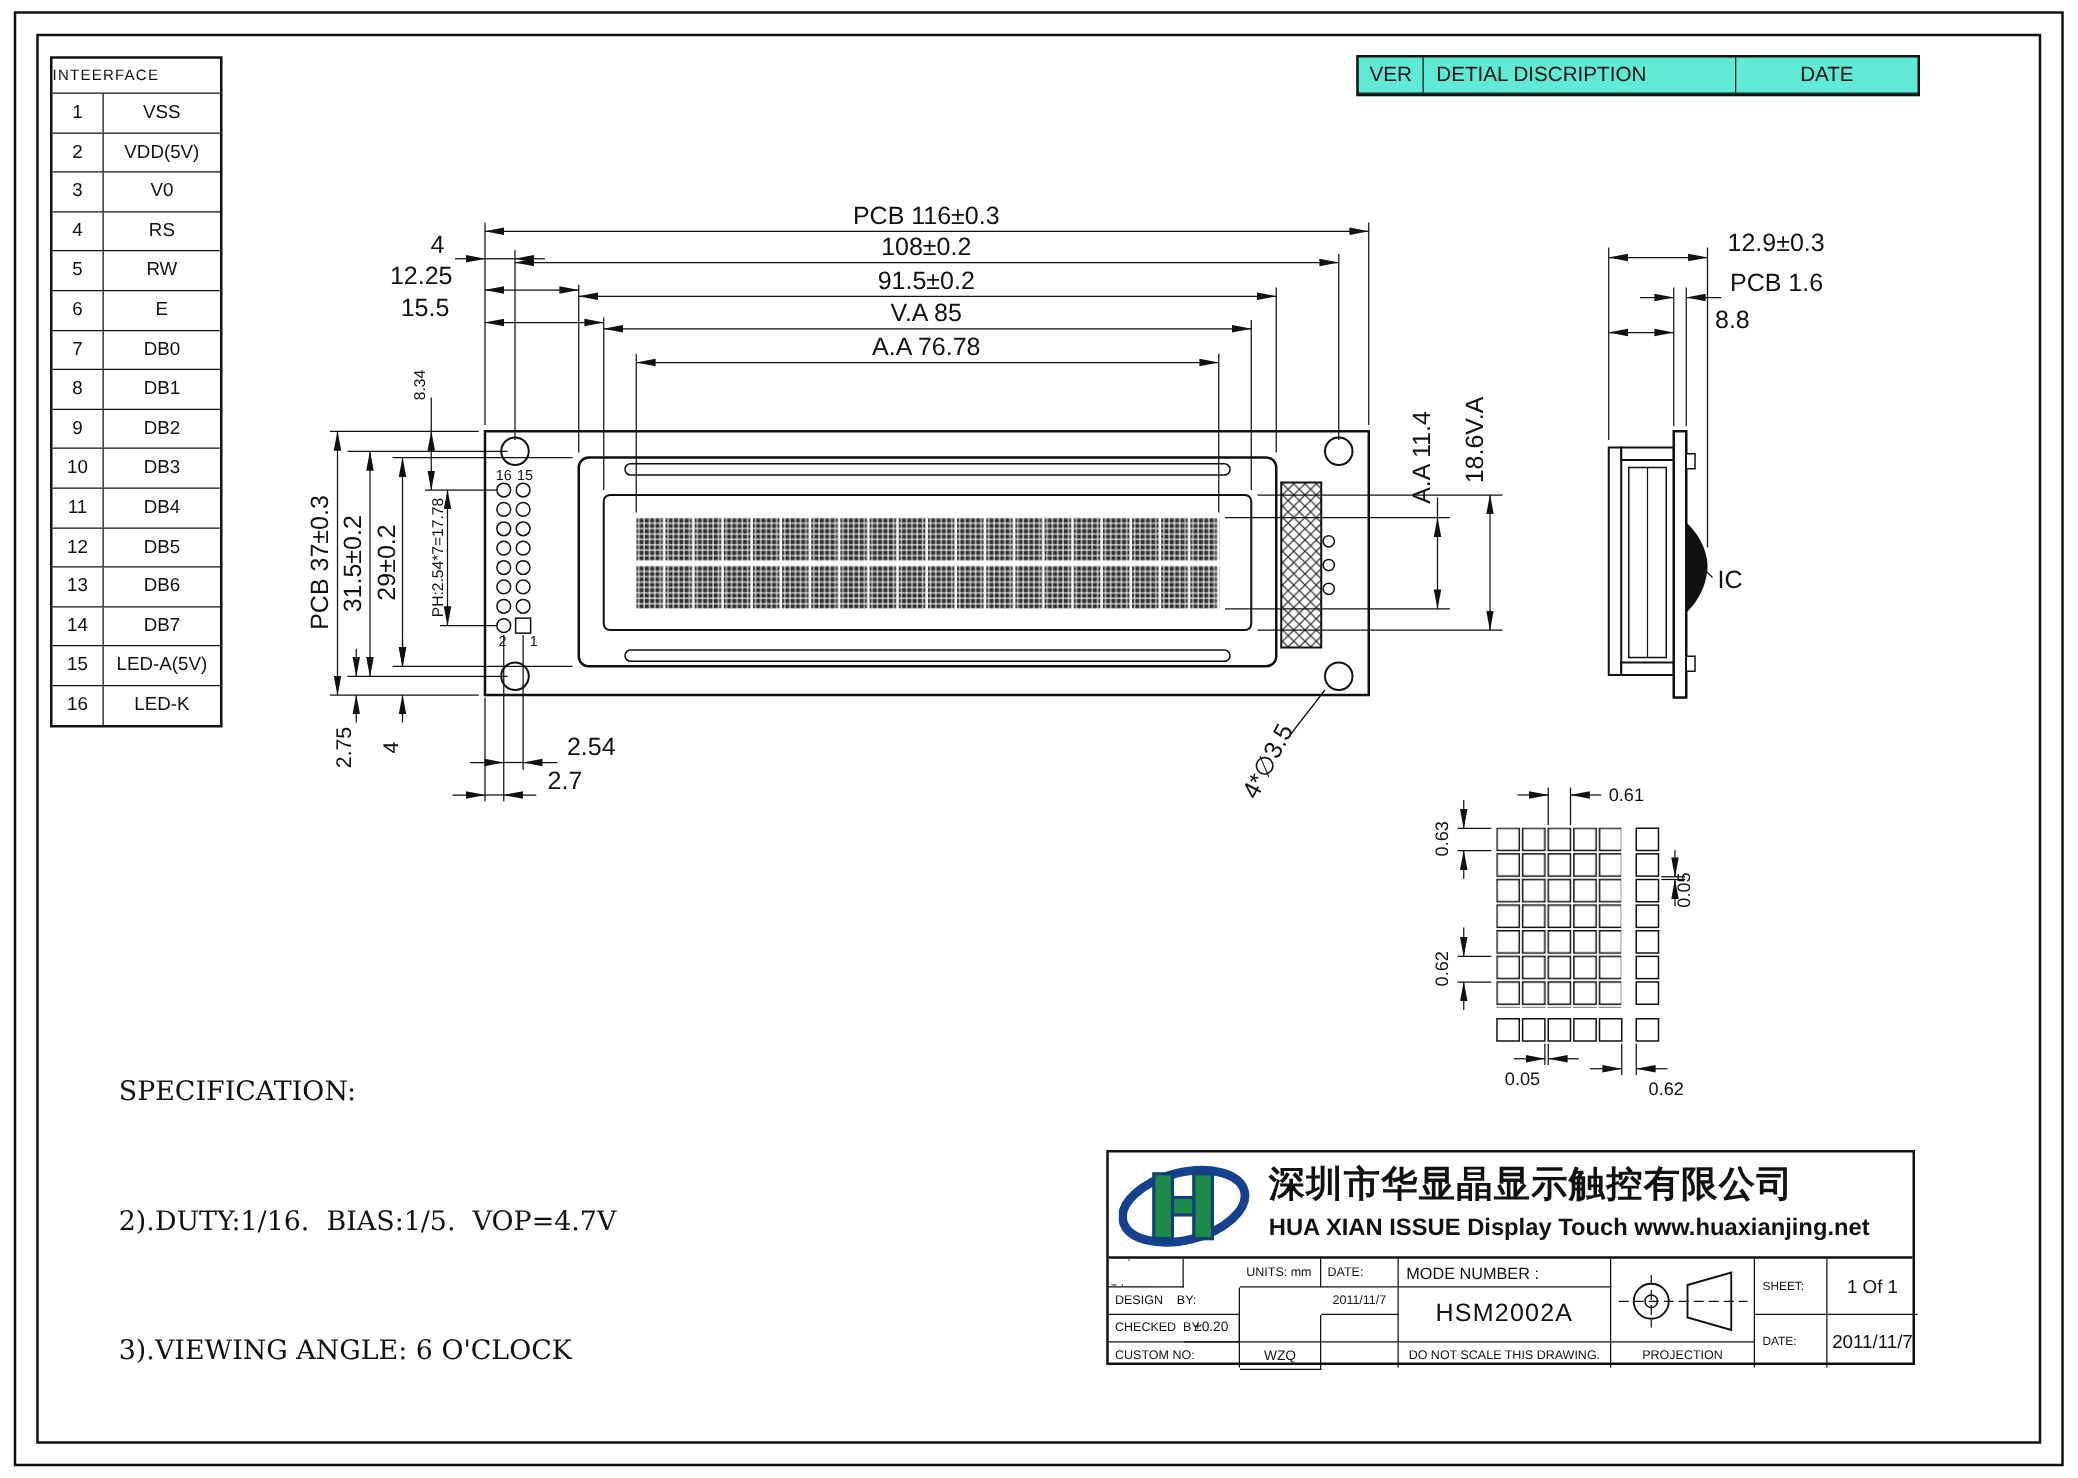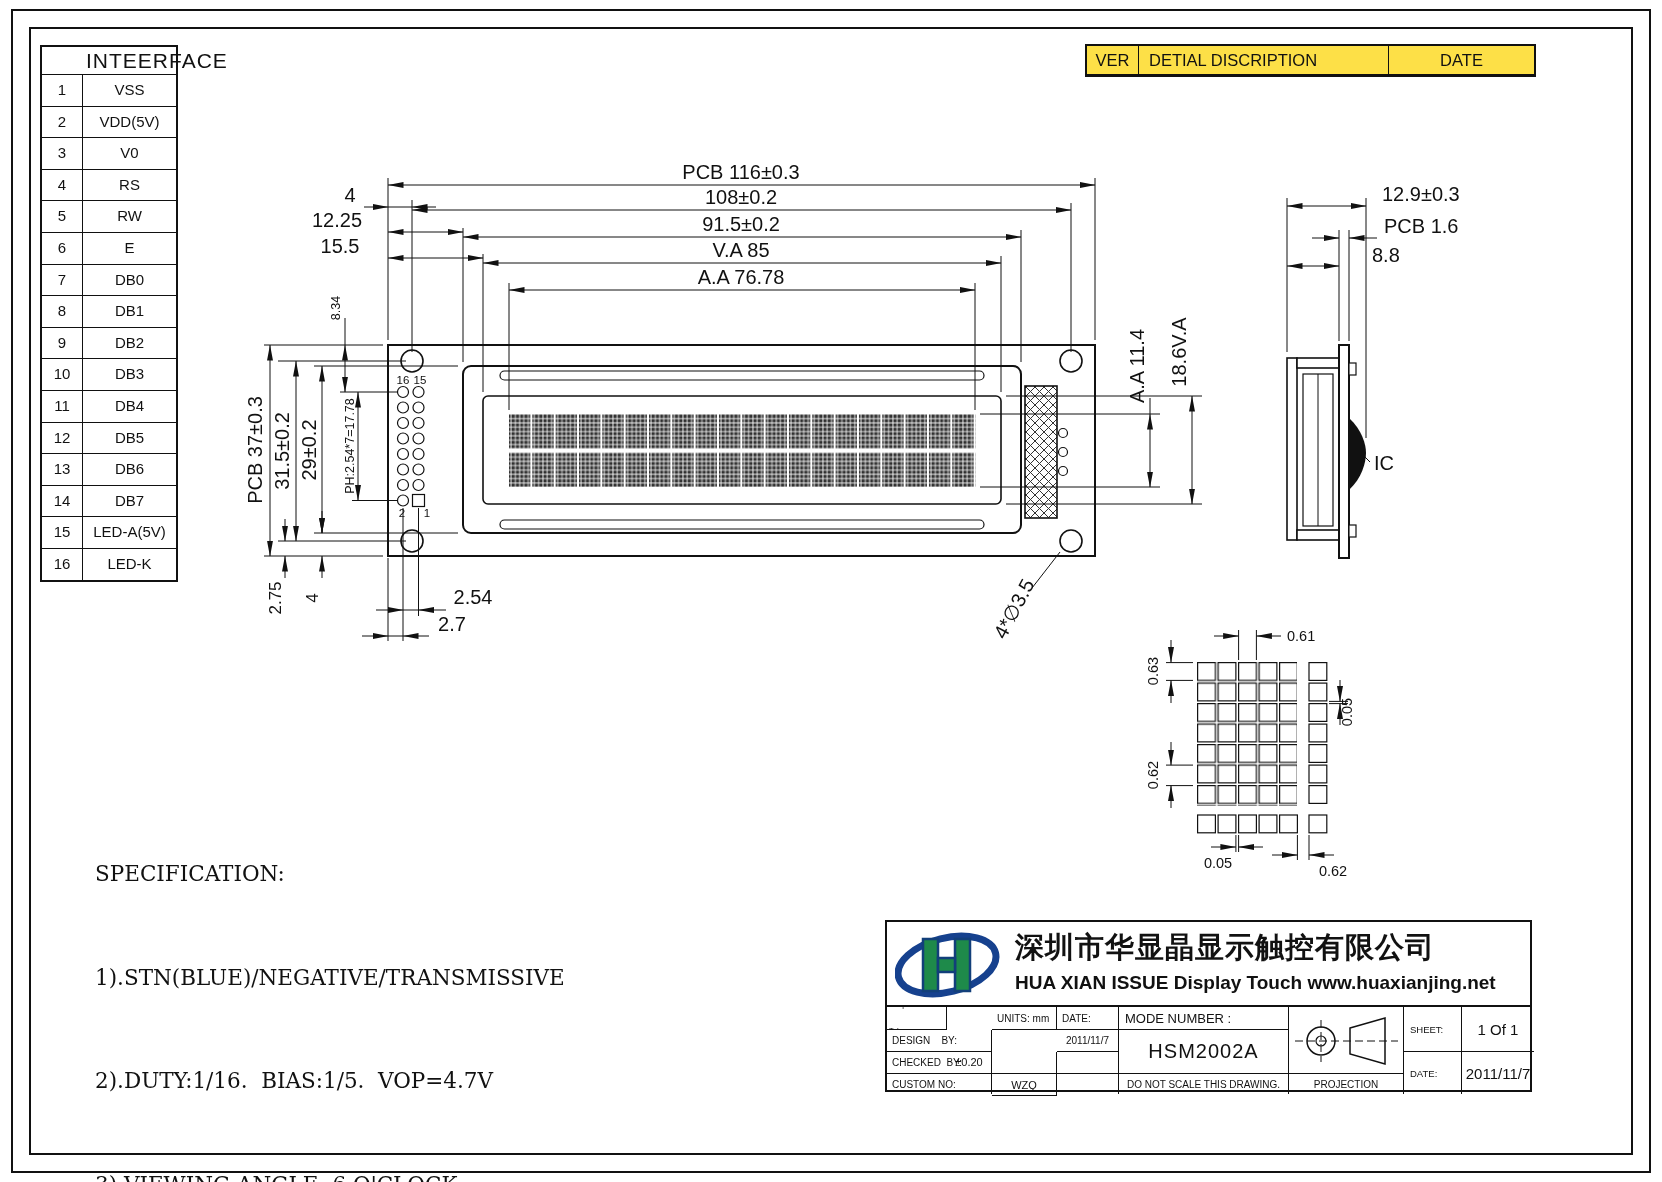--- a/index.html
+++ b/index.html
@@ -22,7 +22,7 @@
 
   
   .ift{position:absolute;left:40px;top:45px;width:134px;border:2px solid #111;background:#fff;}
-  .ift-title{height:27px;line-height:27px;text-align:center;font-size:21px;letter-spacing:1px;border-bottom:1.6px solid #111;padding-left:44px;}
+  .ift-title{height:27px;line-height:27px;font-size:12px;letter-spacing:1px;border-bottom:1.6px solid #111;}
   .ift-row{display:flex;height:30.6px;line-height:30.6px;font-size:15px;border-bottom:1.6px solid #111;}
   .ift-row:last-child{border-bottom:none;}
   .ifc1{width:40px;border-right:1.6px solid #111;text-align:center;}

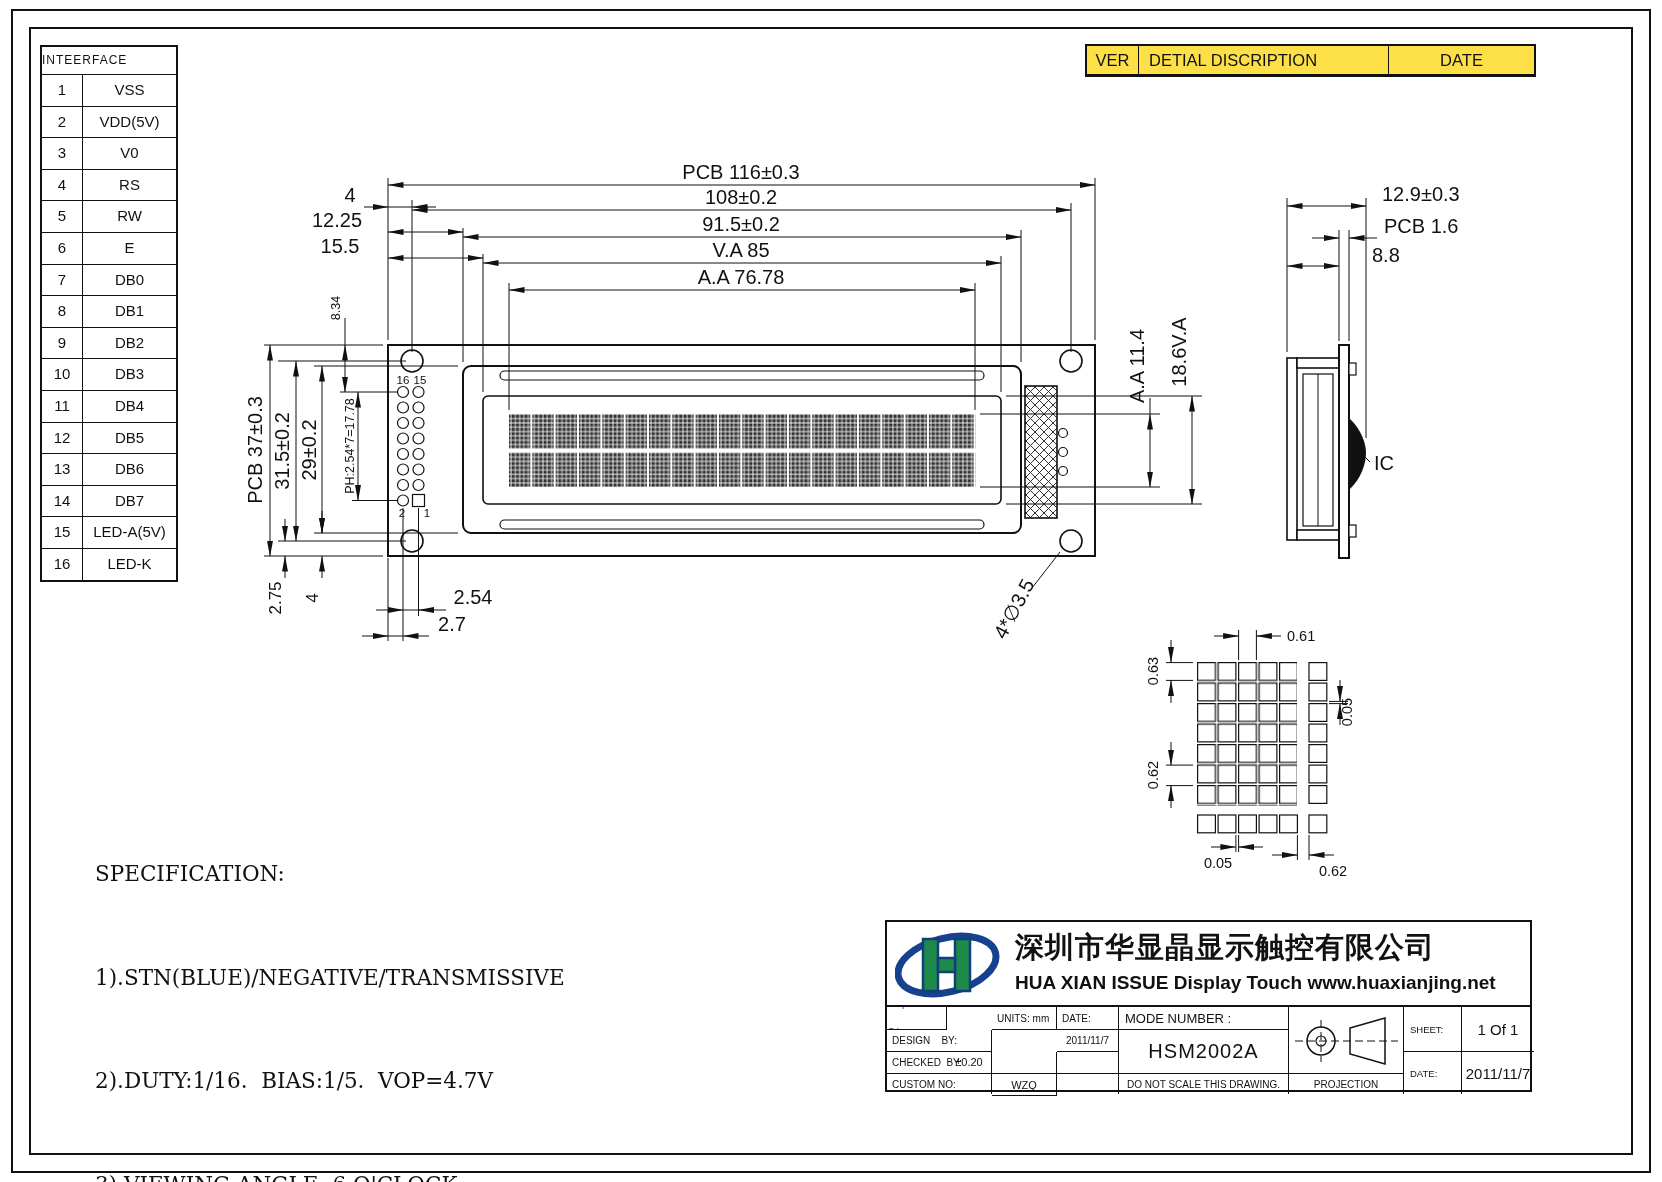--- a/index.html
+++ b/index.html
@@ -29,7 +29,7 @@
   .ifc2{flex:1;text-align:center;}
 
   
-  .rev{position:absolute;left:1085px;top:44px;width:447px;border:2px solid #111;background:#fde047;}
+  .rev{position:absolute;left:1085px;top:44px;width:447px;border:2px solid #111;background:#5eead4;}
   .rev-row{display:flex;height:28px;line-height:28px;font-size:16.5px;}
   .rev-row.hdr{border-bottom:1.6px solid #111;}
   .rc1{width:52px;text-align:center;border-right:1.6px solid #111;box-sizing:border-box;}

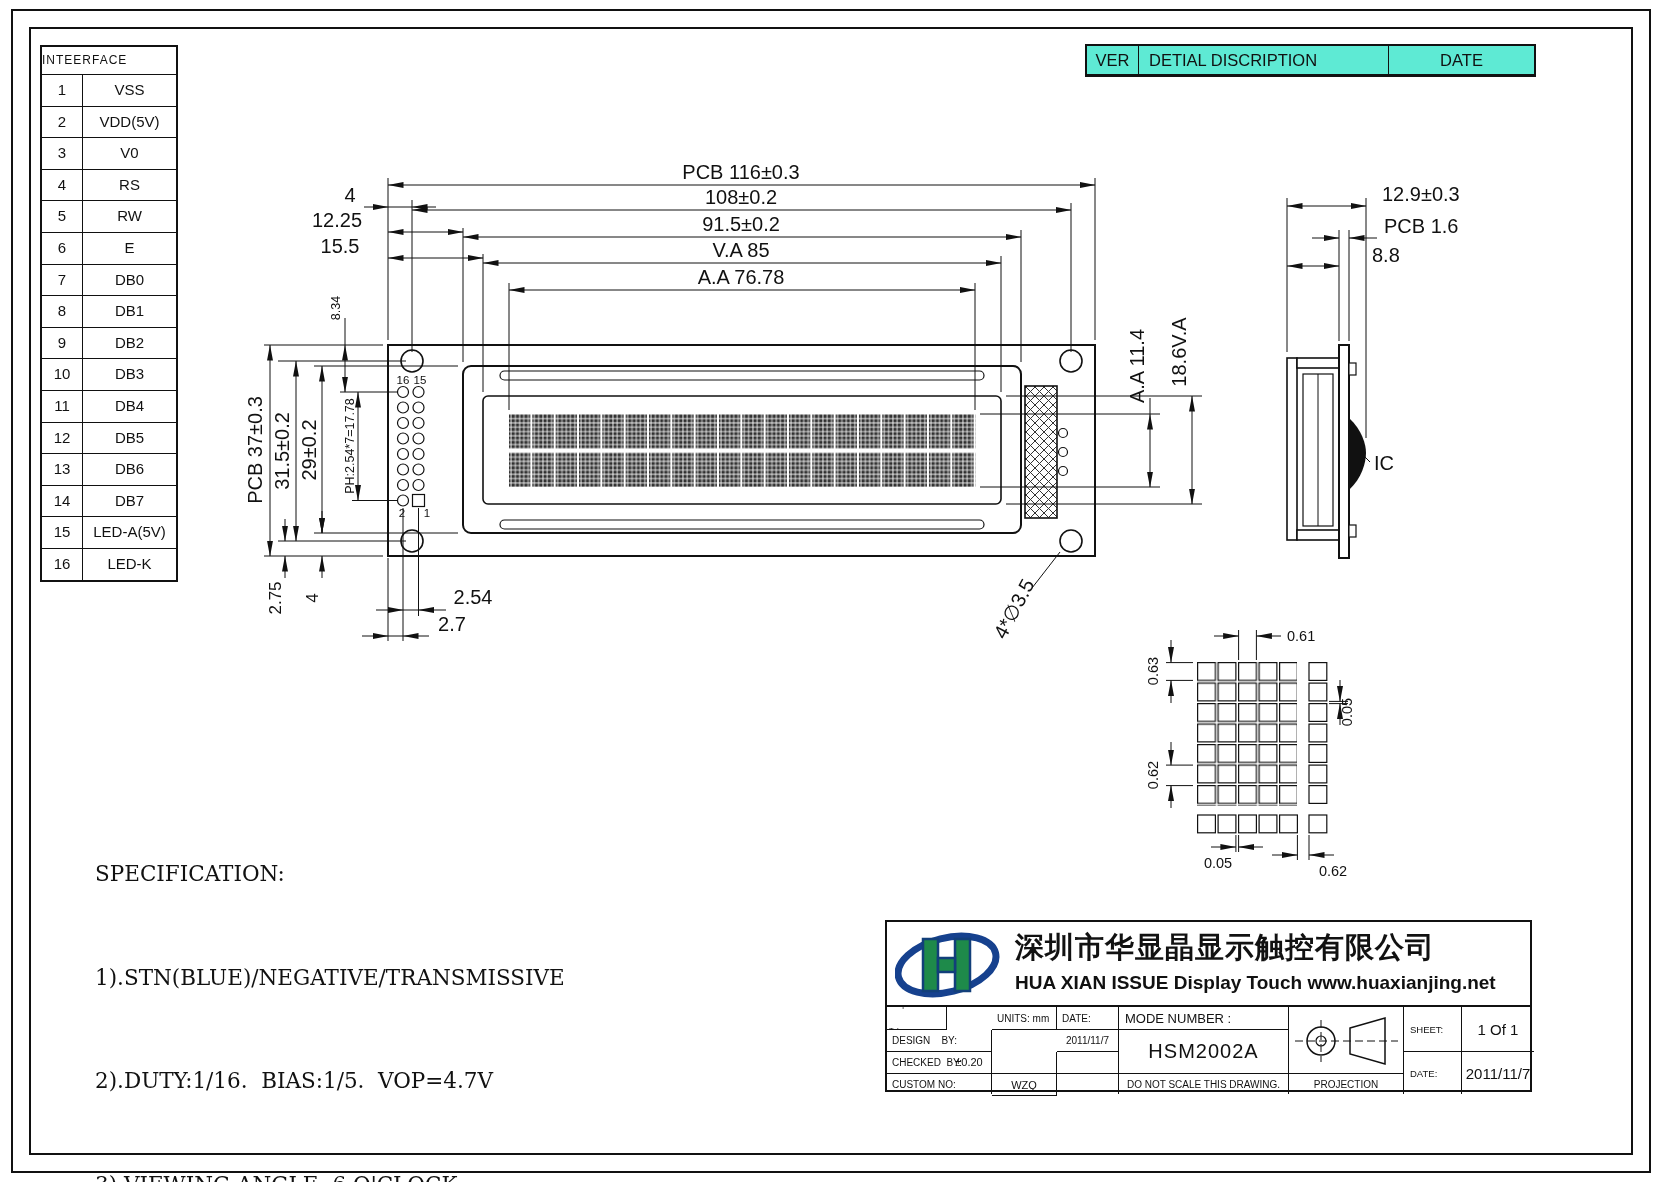--- a/index.html
+++ b/index.html
@@ -373,7 +373,6 @@
 
   <div class="spec">
     <div>SPECIFICATION:</div>
-    <div>1).STN(BLUE)/NEGATIVE/TRANSMISSIVE</div>
     <div>2).DUTY:1/16.  BIAS:1/5.  VOP=4.7V</div>
     <div>3).VIEWING ANGLE: 6 O'CLOCK</div>
     

